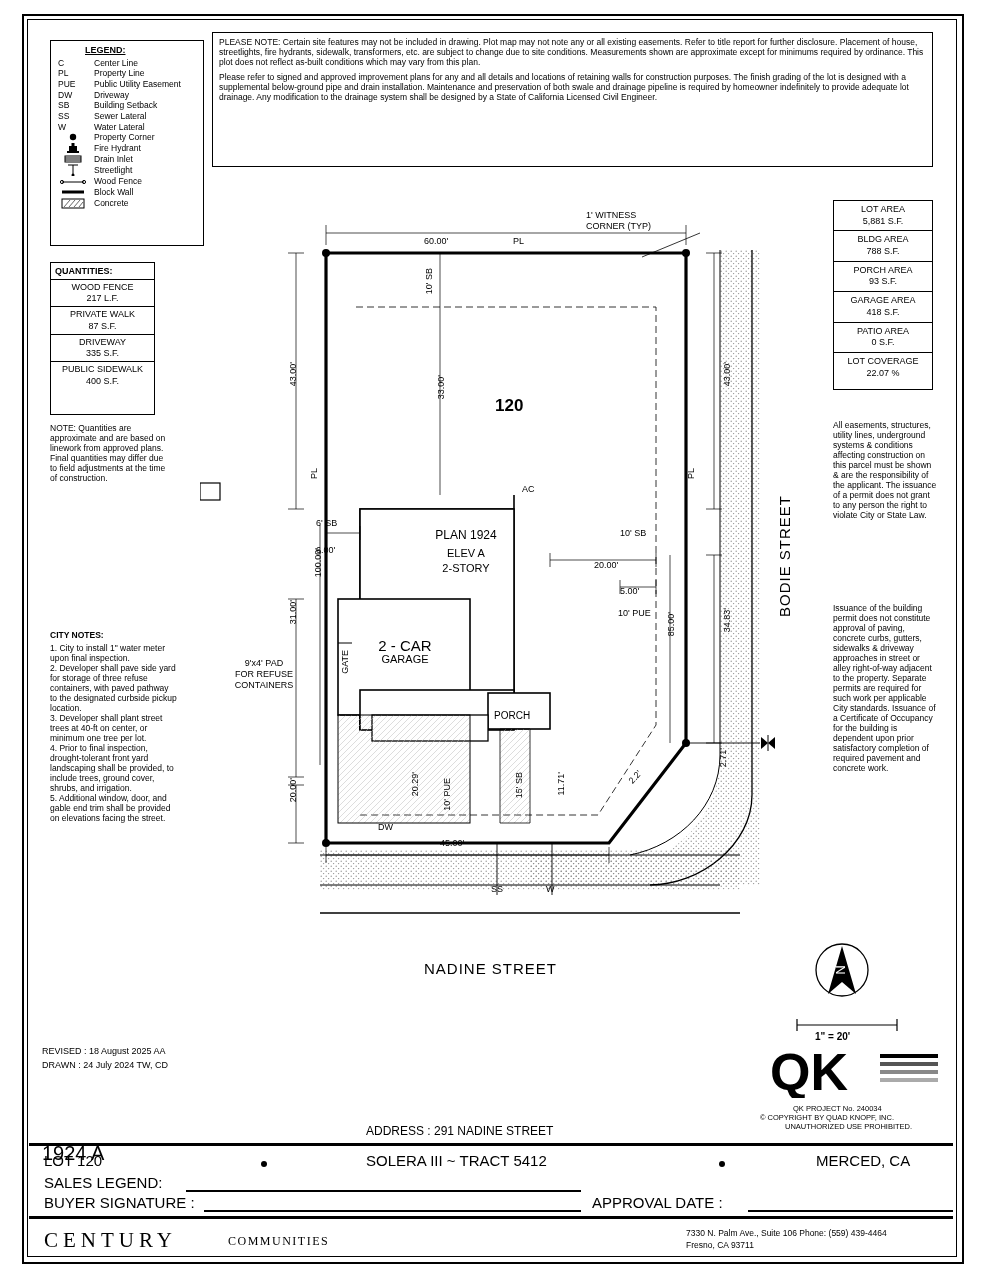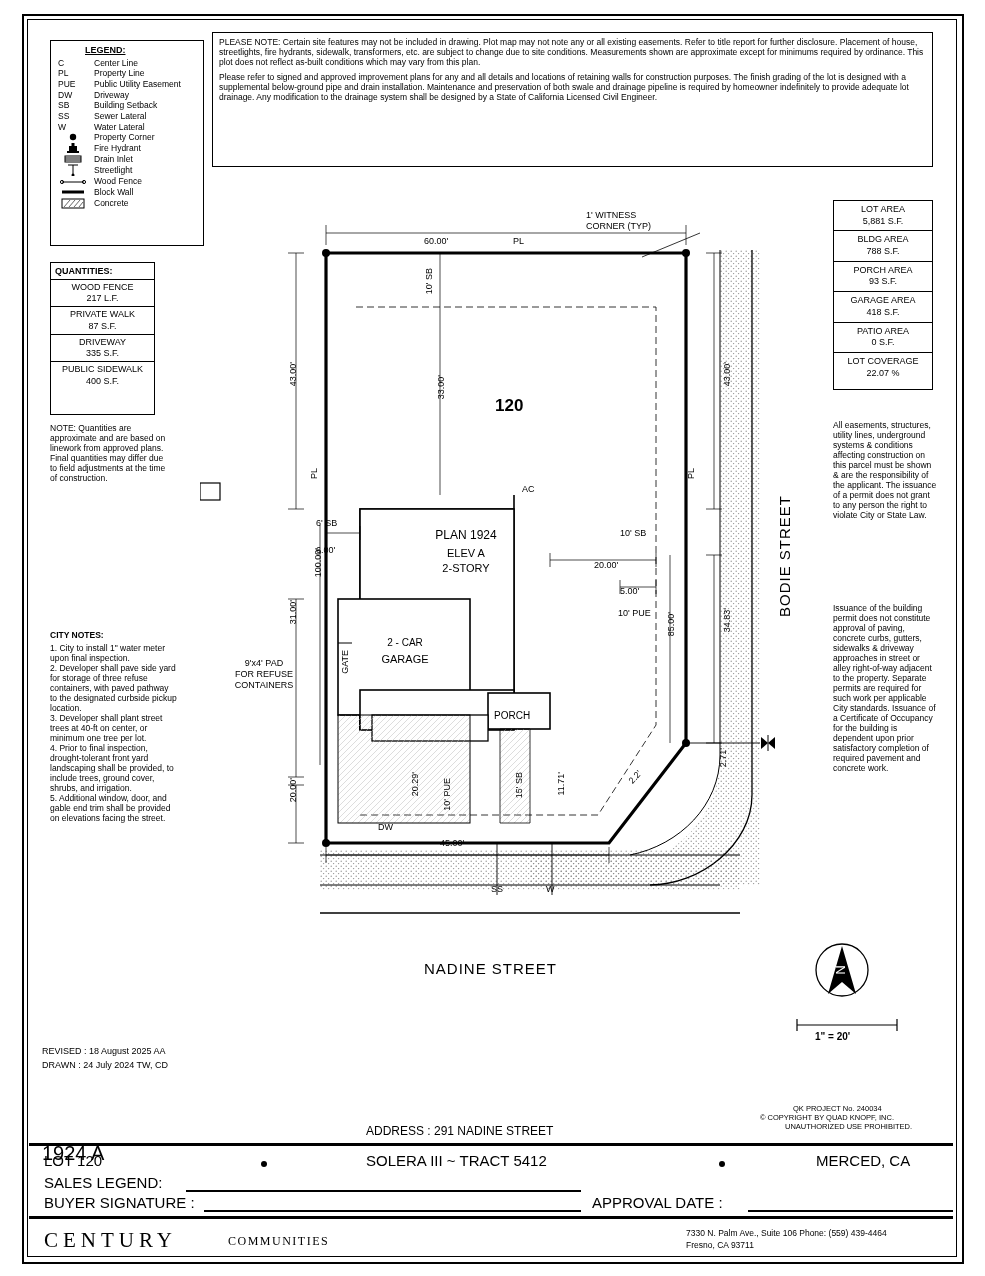--- a/index.html
+++ b/index.html
@@ -296,7 +296,7 @@
   <div class="abs t10 ctr" style="left:411px;top:547px;width:110px;font-size:11px;">ELEV A</div>
   <div class="abs t10 ctr" style="left:411px;top:562px;width:110px;font-size:11px;">2-STORY</div>
 
-  <div class="abs t10 ctr" style="left:355px;top:637px;width:100px;font-size:10px;">2 - CAR</div>
+  <div class="abs t10 ctr" style="left:355px;top:637px;width:100px;font-size:15px;">2 - CAR</div>
   <div class="abs t10 ctr" style="left:355px;top:653px;width:100px;font-size:11px;">GARAGE</div>
 
   <div class="abs t10" style="left:494px;top:710px;font-size:10px;">PORCH</div>

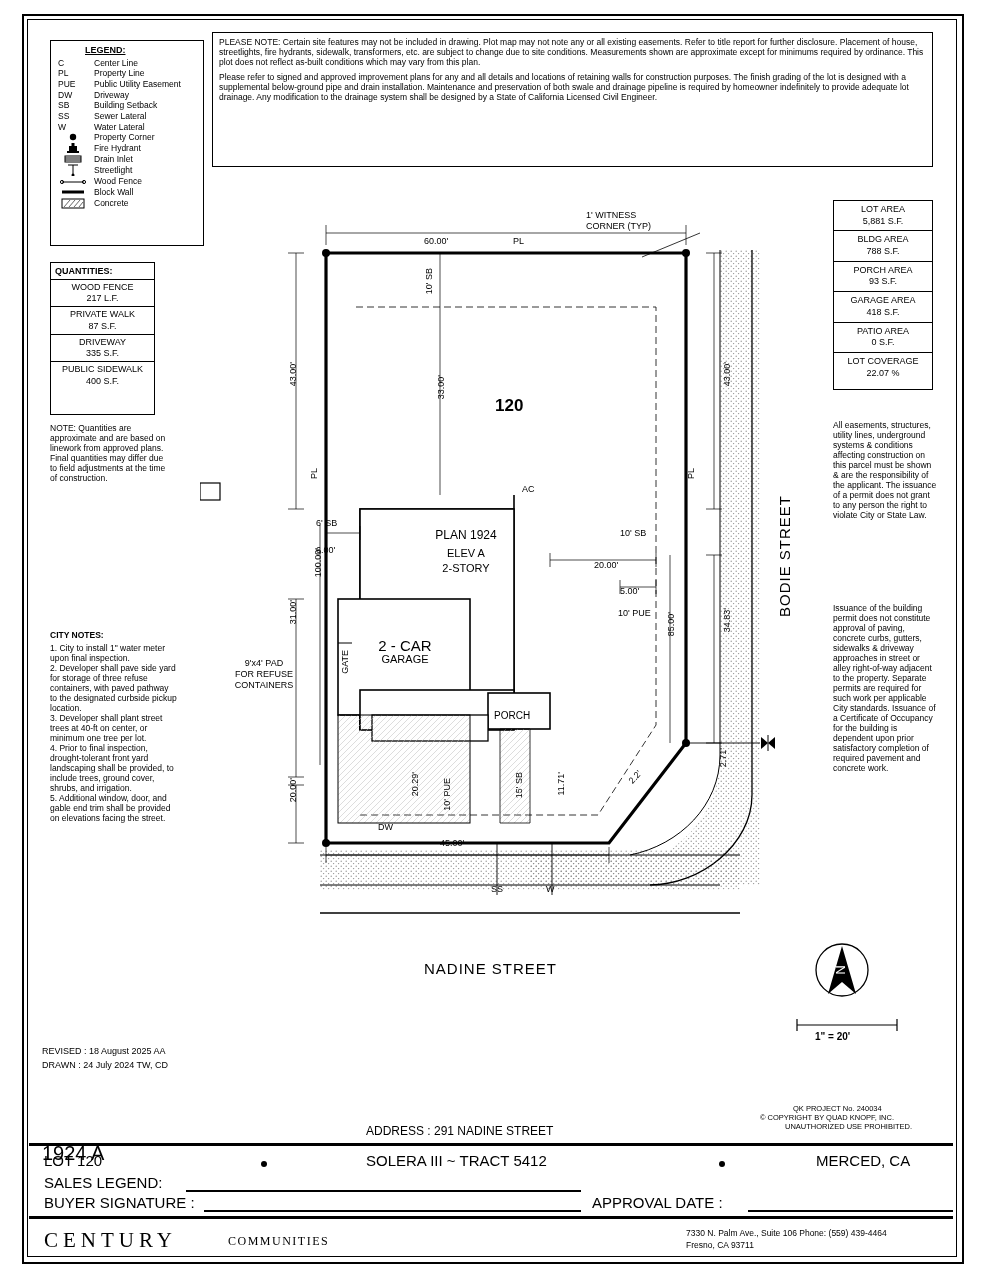--- a/index.html
+++ b/index.html
@@ -369,6 +369,17 @@
   <div class="abs" style="left:42px;top:1142px;font-size:20px;">1924   A</div>
   <div class="abs t11" style="left:366px;top:1124px;font-size:12px;">ADDRESS :   291 NADINE STREET</div>
 
+  <div class="abs" style="left:770px;top:1046px;width:170px;height:52px;">
+    <svg width="170" height="52">
+      <text x="0" y="44" font-size="52" font-weight="bold" font-family="Liberation Sans" fill="#000">QK</text>
+      <g>
+        <rect x="110" y="8" width="58" height="4" fill="#000"></rect>
+        <rect x="110" y="16" width="58" height="4" fill="#555"></rect>
+        <rect x="110" y="24" width="58" height="4" fill="#888"></rect>
+        <rect x="110" y="32" width="58" height="4" fill="#aaa"></rect>
+      </g>
+    </svg>
+  </div>
   <div class="abs" style="left:793px;top:1104px;font-size:7.5px;">QK PROJECT No. 240034</div>
   <div class="abs" style="left:760px;top:1113px;font-size:7.5px;">© COPYRIGHT BY QUAD KNOPF, INC.</div>
   <div class="abs" style="left:785px;top:1122px;font-size:7.5px;">UNAUTHORIZED USE PROHIBITED.</div>

